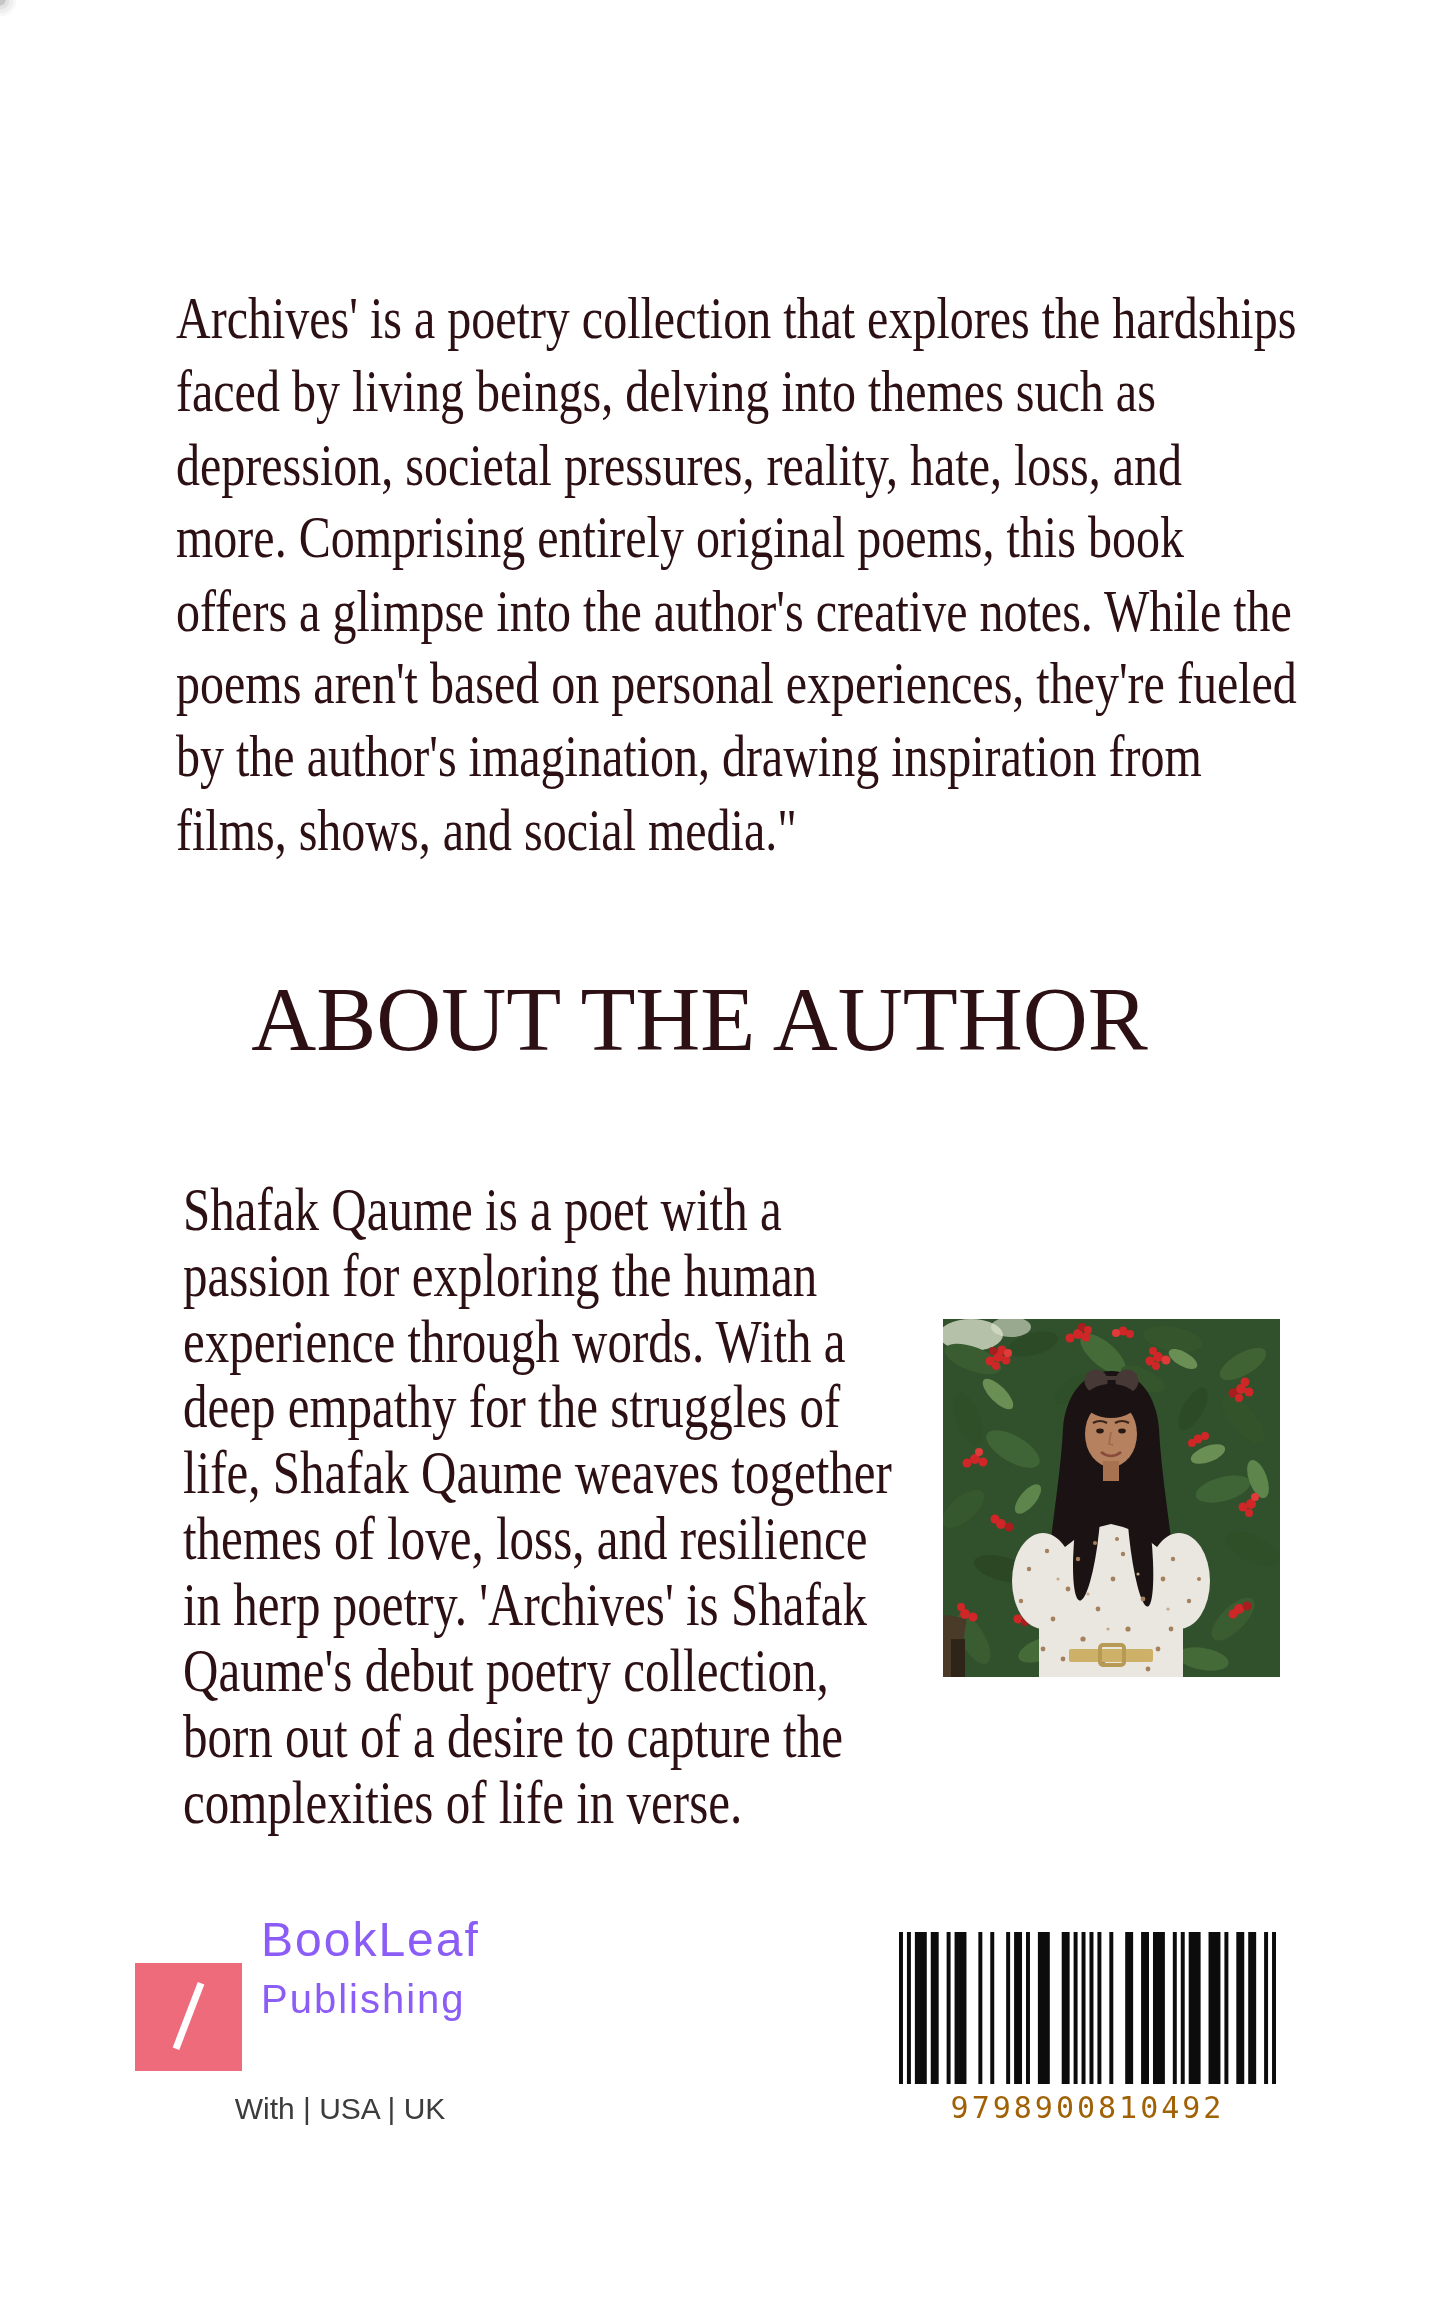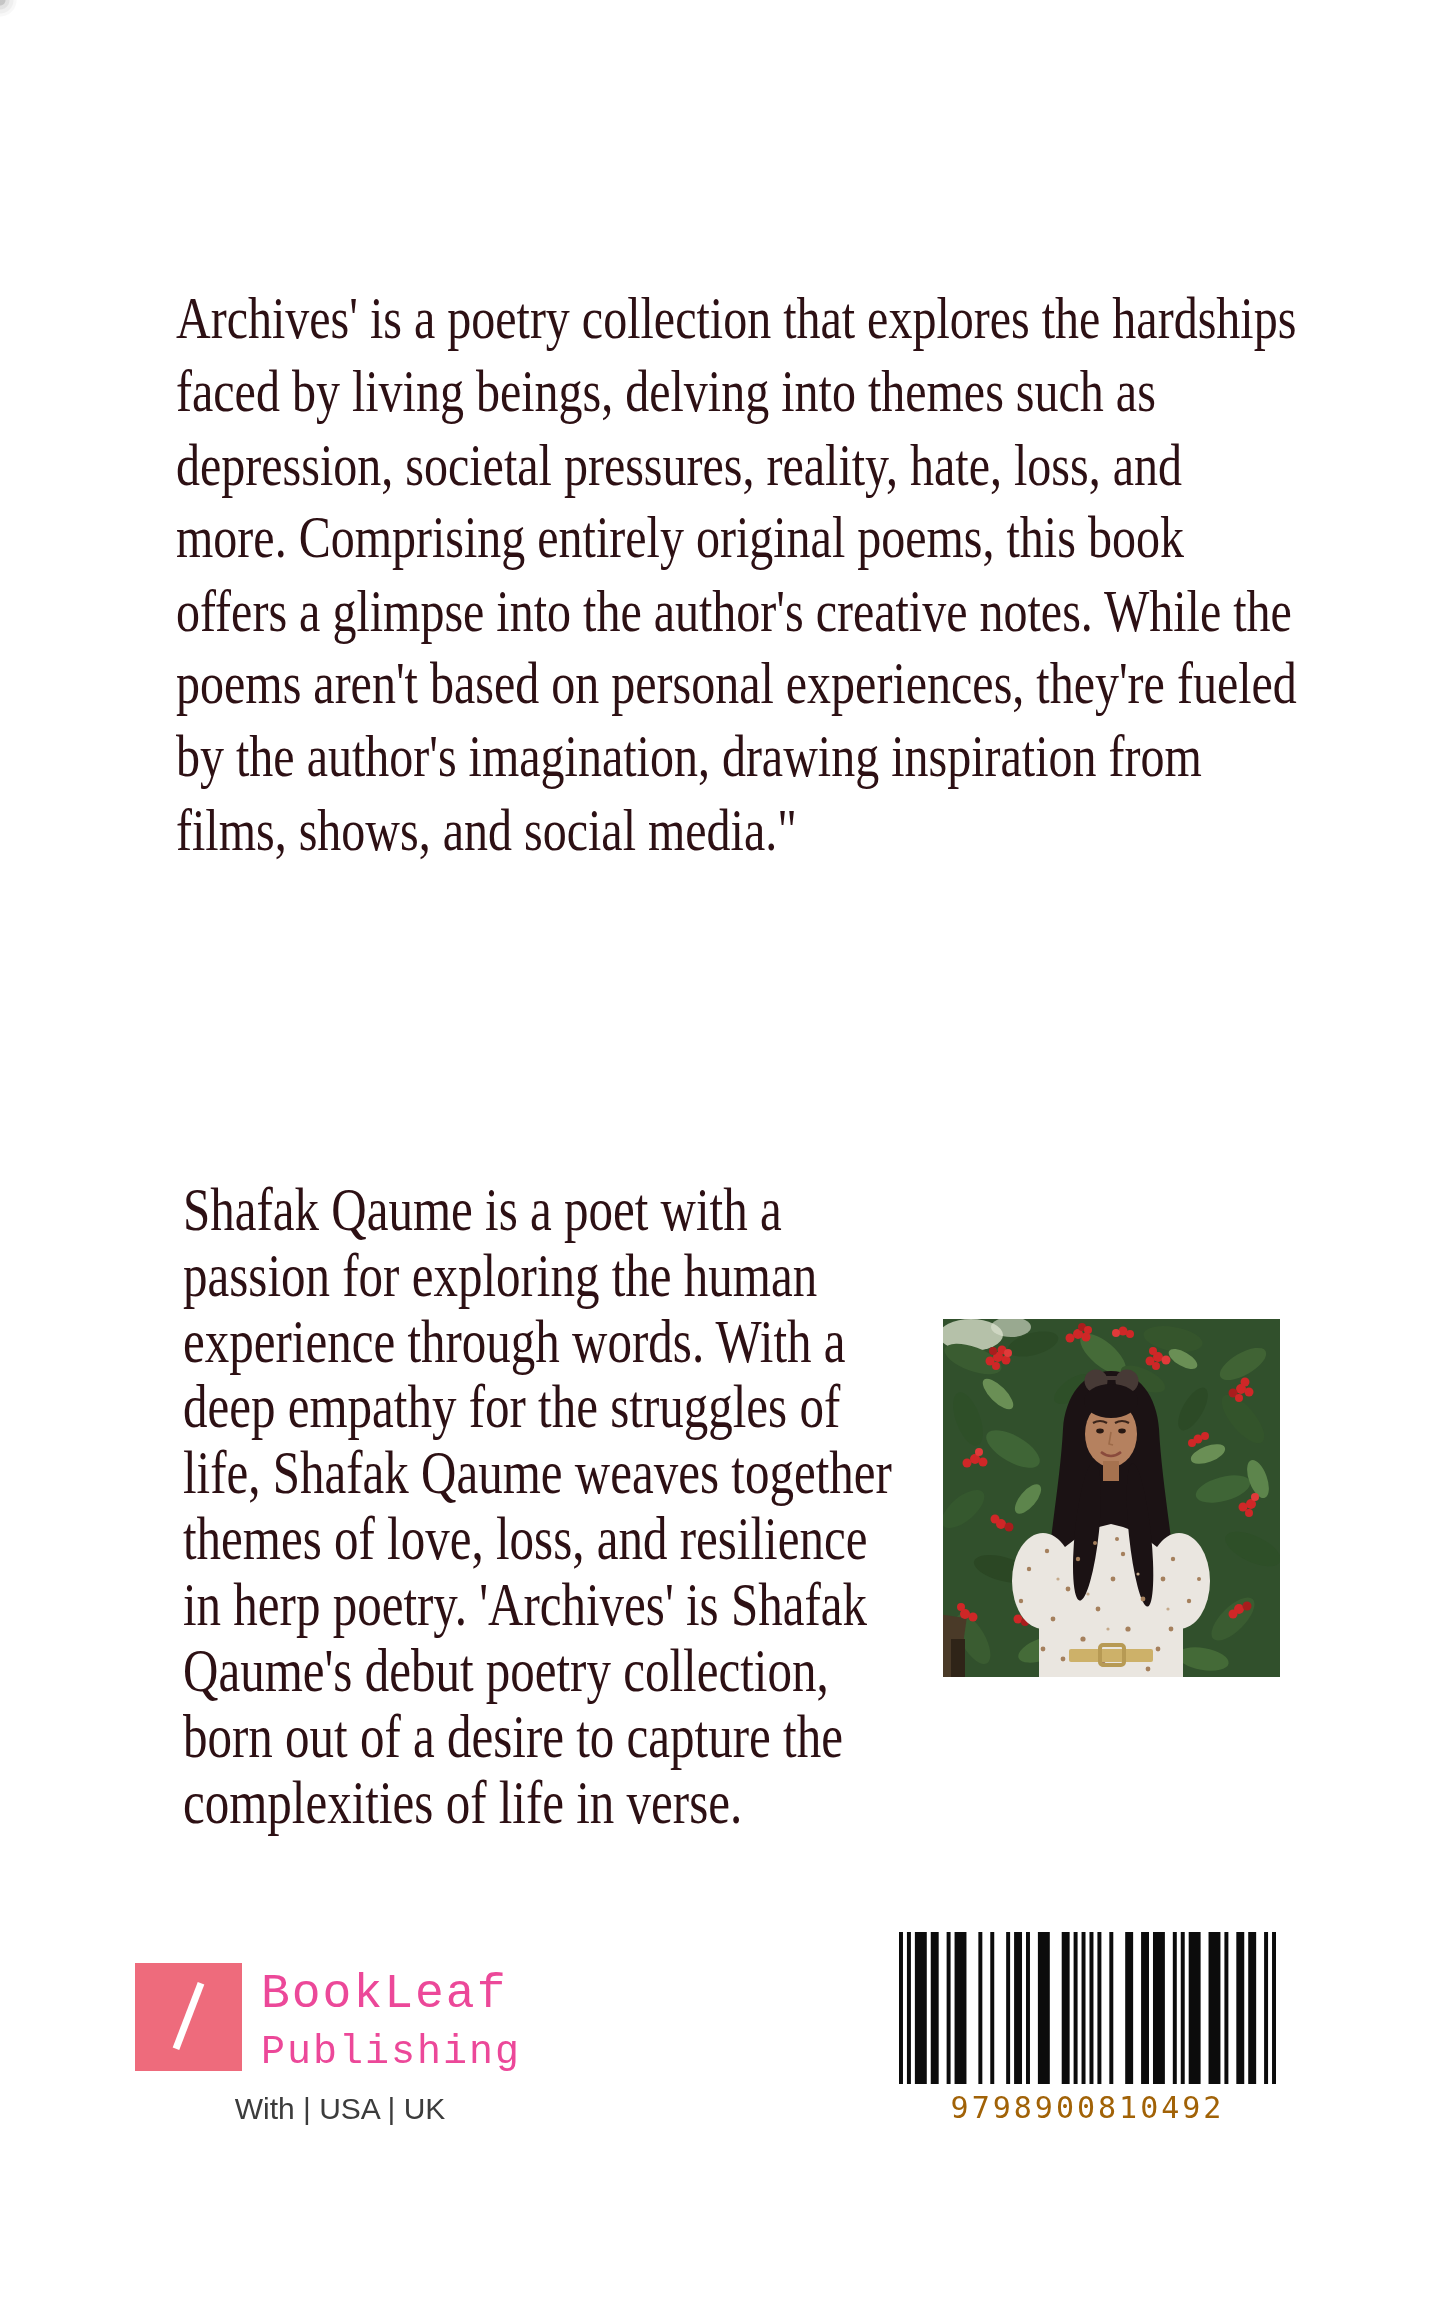--- a/index.html
+++ b/index.html
@@ -99,6 +99,7 @@
     <div>films, shows, and social media."</div>
   </div>
 
+  <div class="about-heading">ABOUT THE AUTHOR</div>
 
   <div class="bio">
     <div>Shafak Qaume is a poet with a</div>

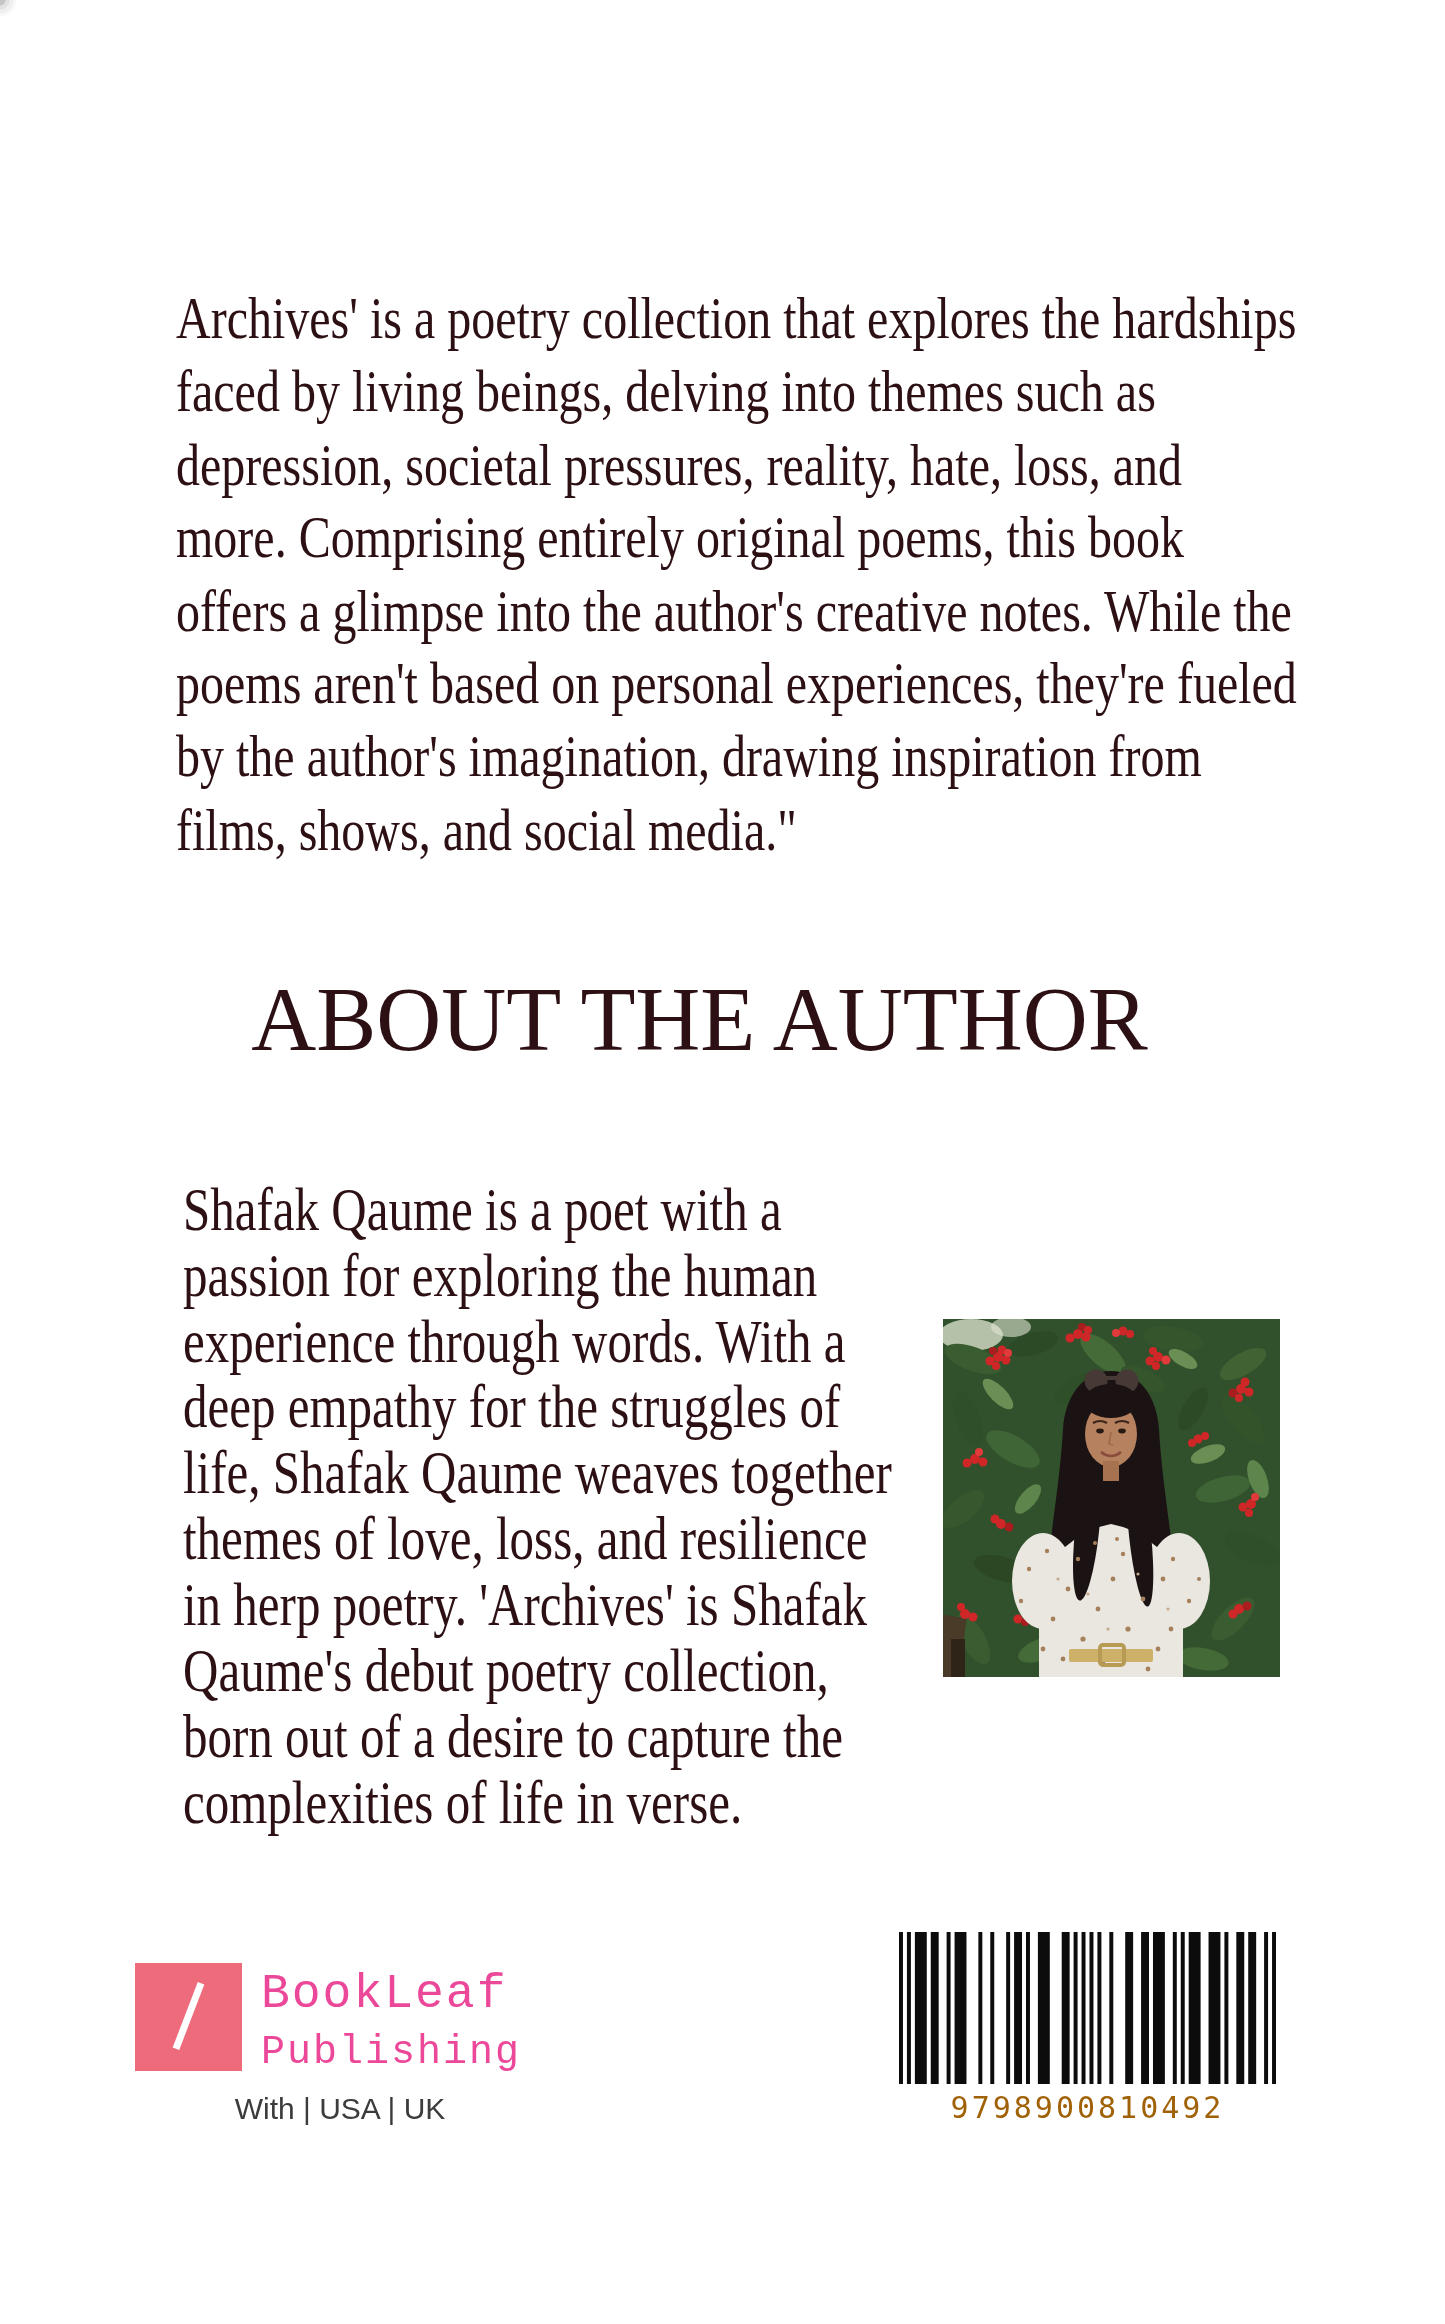--- a/index.html
+++ b/index.html
@@ -56,9 +56,9 @@
     background:#ffffff;transform:rotate(21deg);
   }
   .logo-name{
-    position:absolute;left:261px;top:1965px;
-    font-family:Liberation Mono, monospace;
-    font-weight:300;color:#ec4899;
+    position:absolute;left:261px;top:1911px;
+    font-family:Liberation Sans, sans-serif;
+    font-weight:300;color:#8b5cf6;
     letter-spacing:2px;
   }
   .logo-name .l1{font-size:48px;line-height:58px;}

